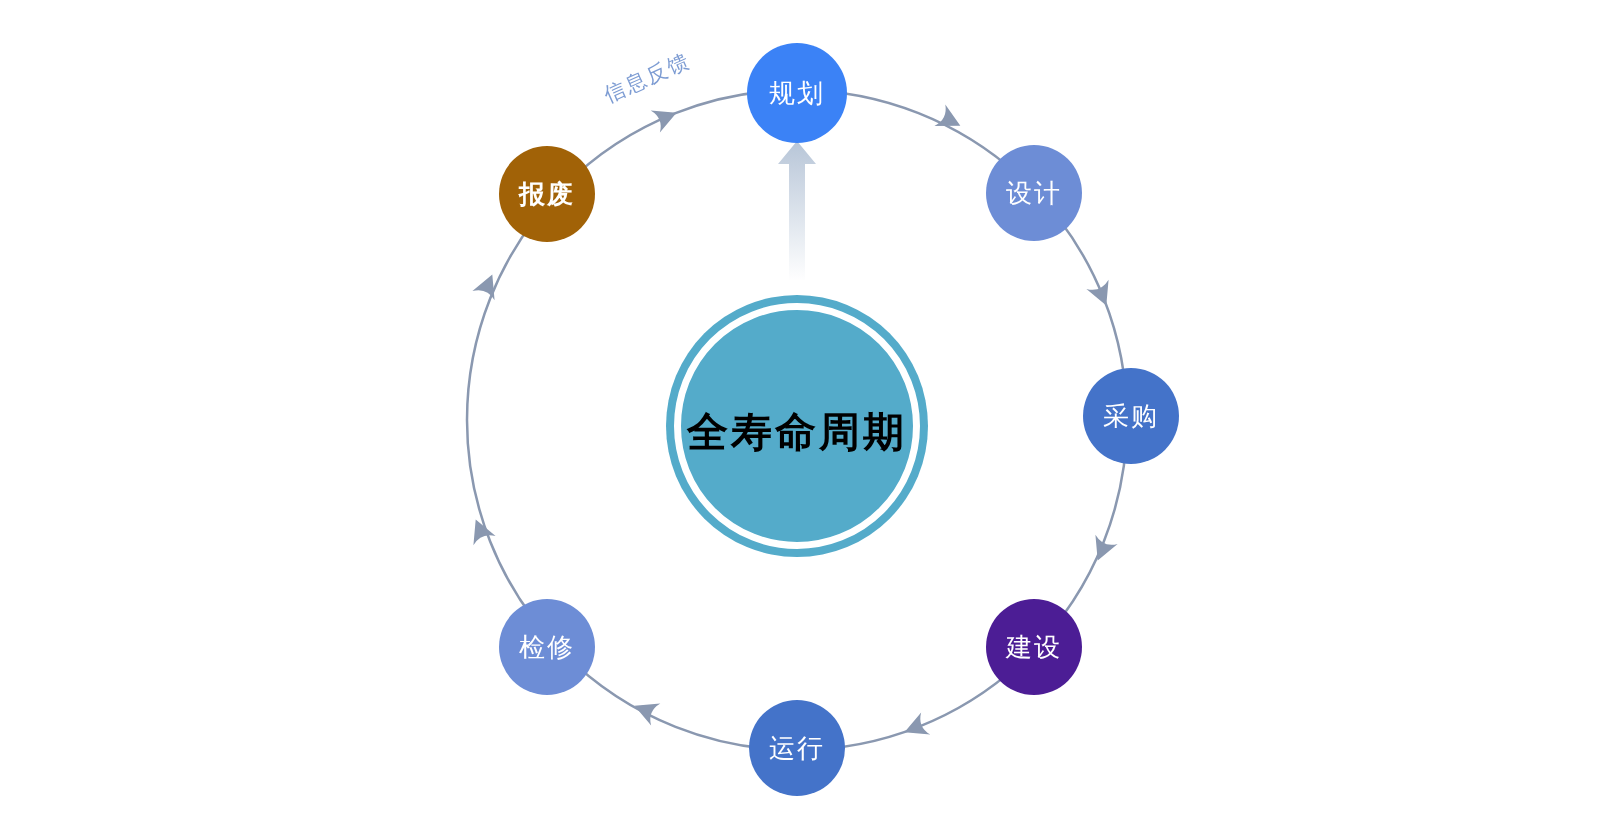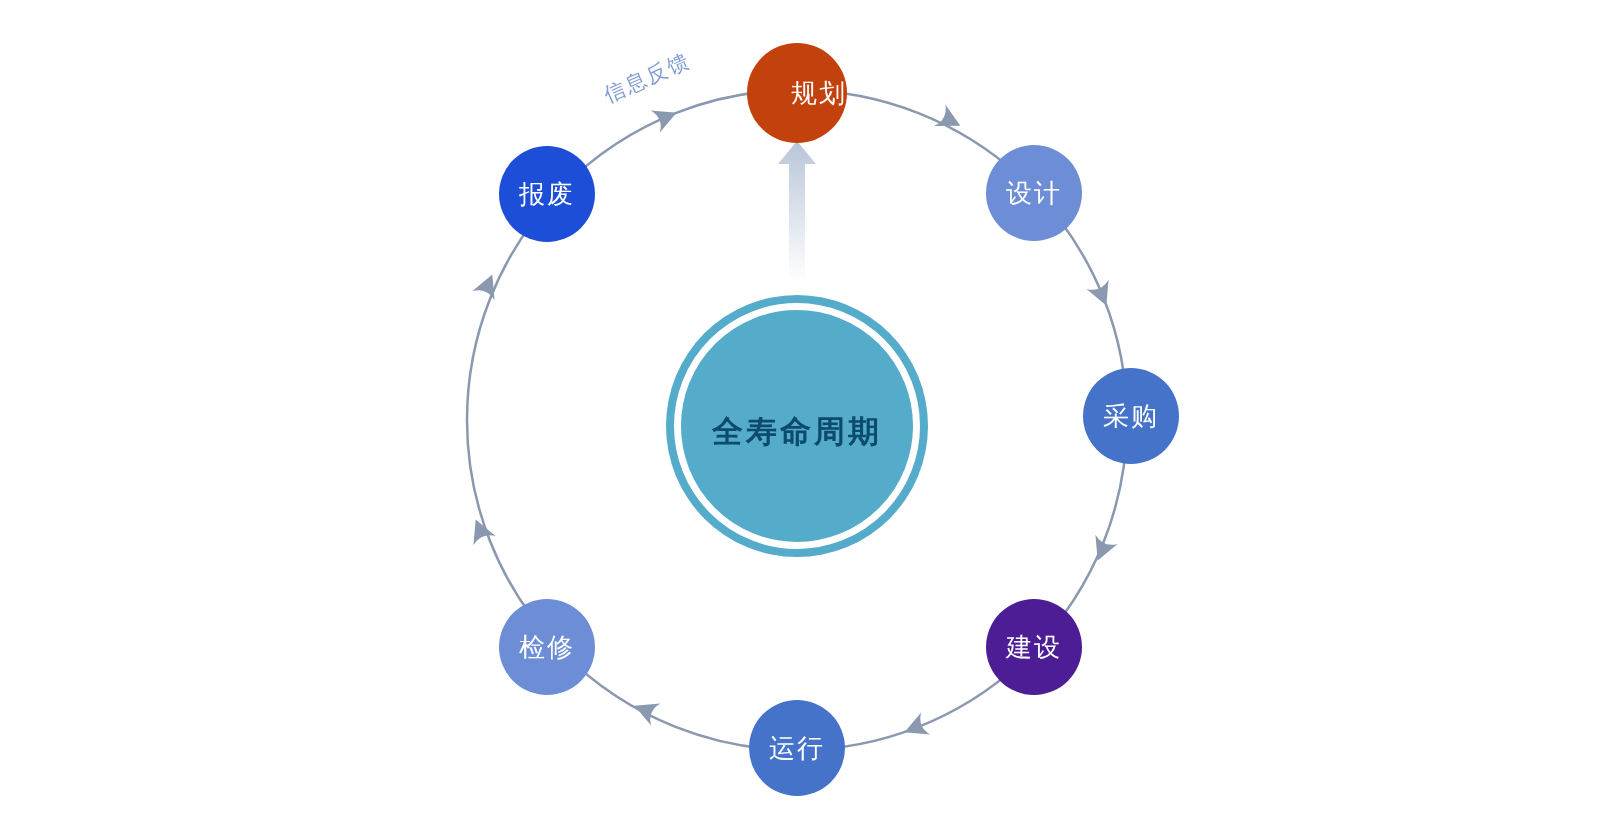--- a/index.html
+++ b/index.html
@@ -92,7 +92,7 @@
     <div class="center-label">全寿命周期</div>
   </div>
 
-  <div class="node node-planning" style="background-color: #c2410c; justify-content: flex-end;">
+  <div class="node node-planning" style="background-color: #3b82f6;">
     <span>规划</span>
   </div>
 

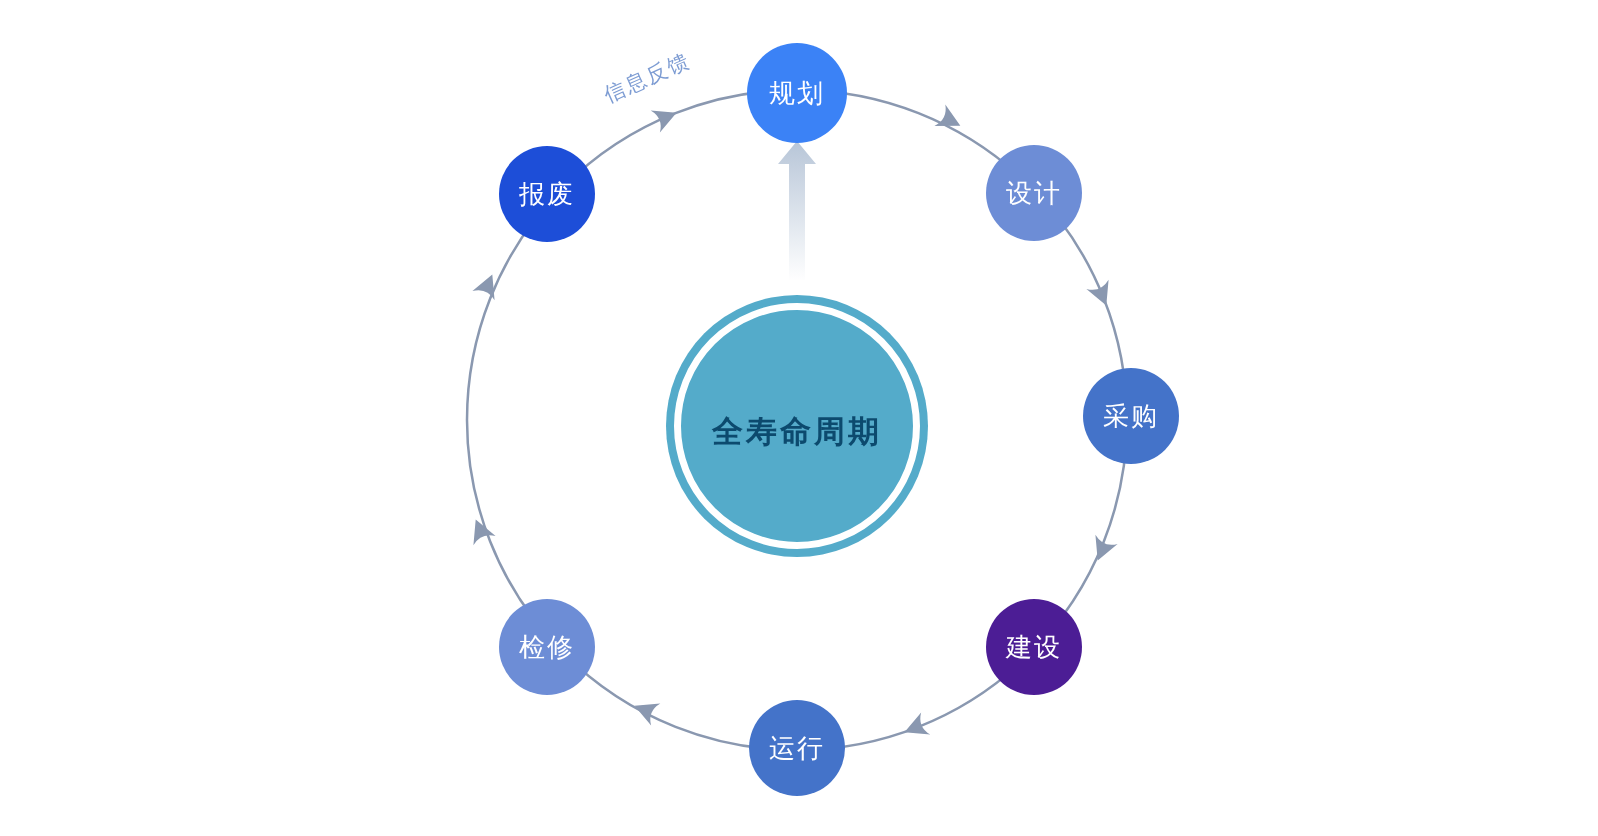--- a/index.html
+++ b/index.html
@@ -117,7 +117,7 @@
   </div>
 
 
-  <div class="node node-scrap" style="background-color: #1d4ed8;">
+  <div class="node node-scrap" style="background-color: #a16207; font-weight: bold;">
     <span>报废</span>
   </div>
 

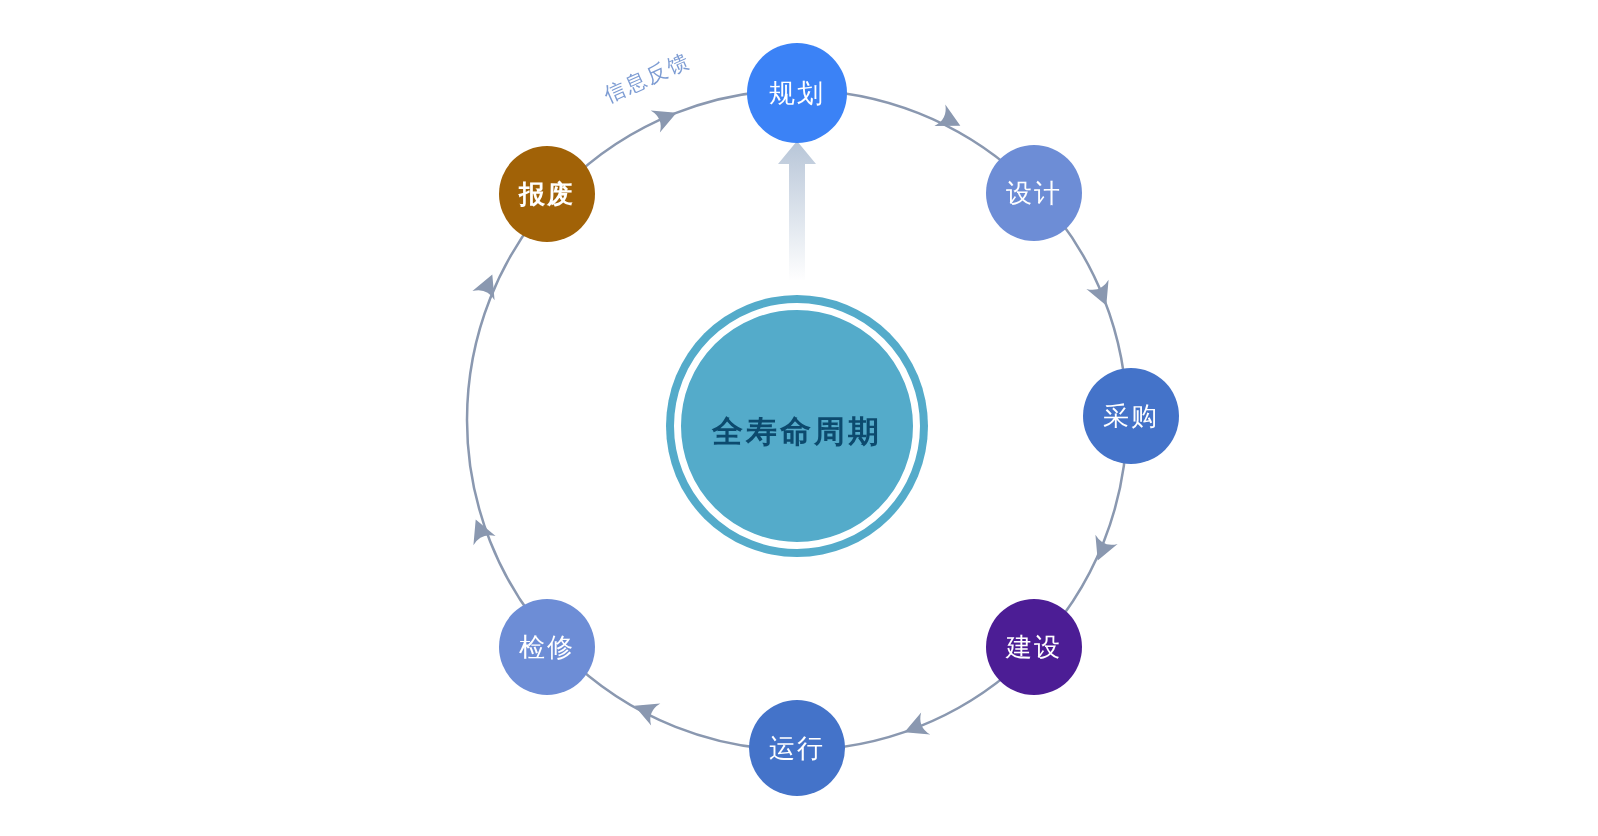--- a/index.html
+++ b/index.html
@@ -45,8 +45,8 @@
   }
   .center-label {
     position:relative;
-    color:#0c4a6e;
-    font-size:31px;
+    color:#000000;
+    font-size:41px;
     font-weight:bold;
     letter-spacing:3px;
     margin-top:12px;

